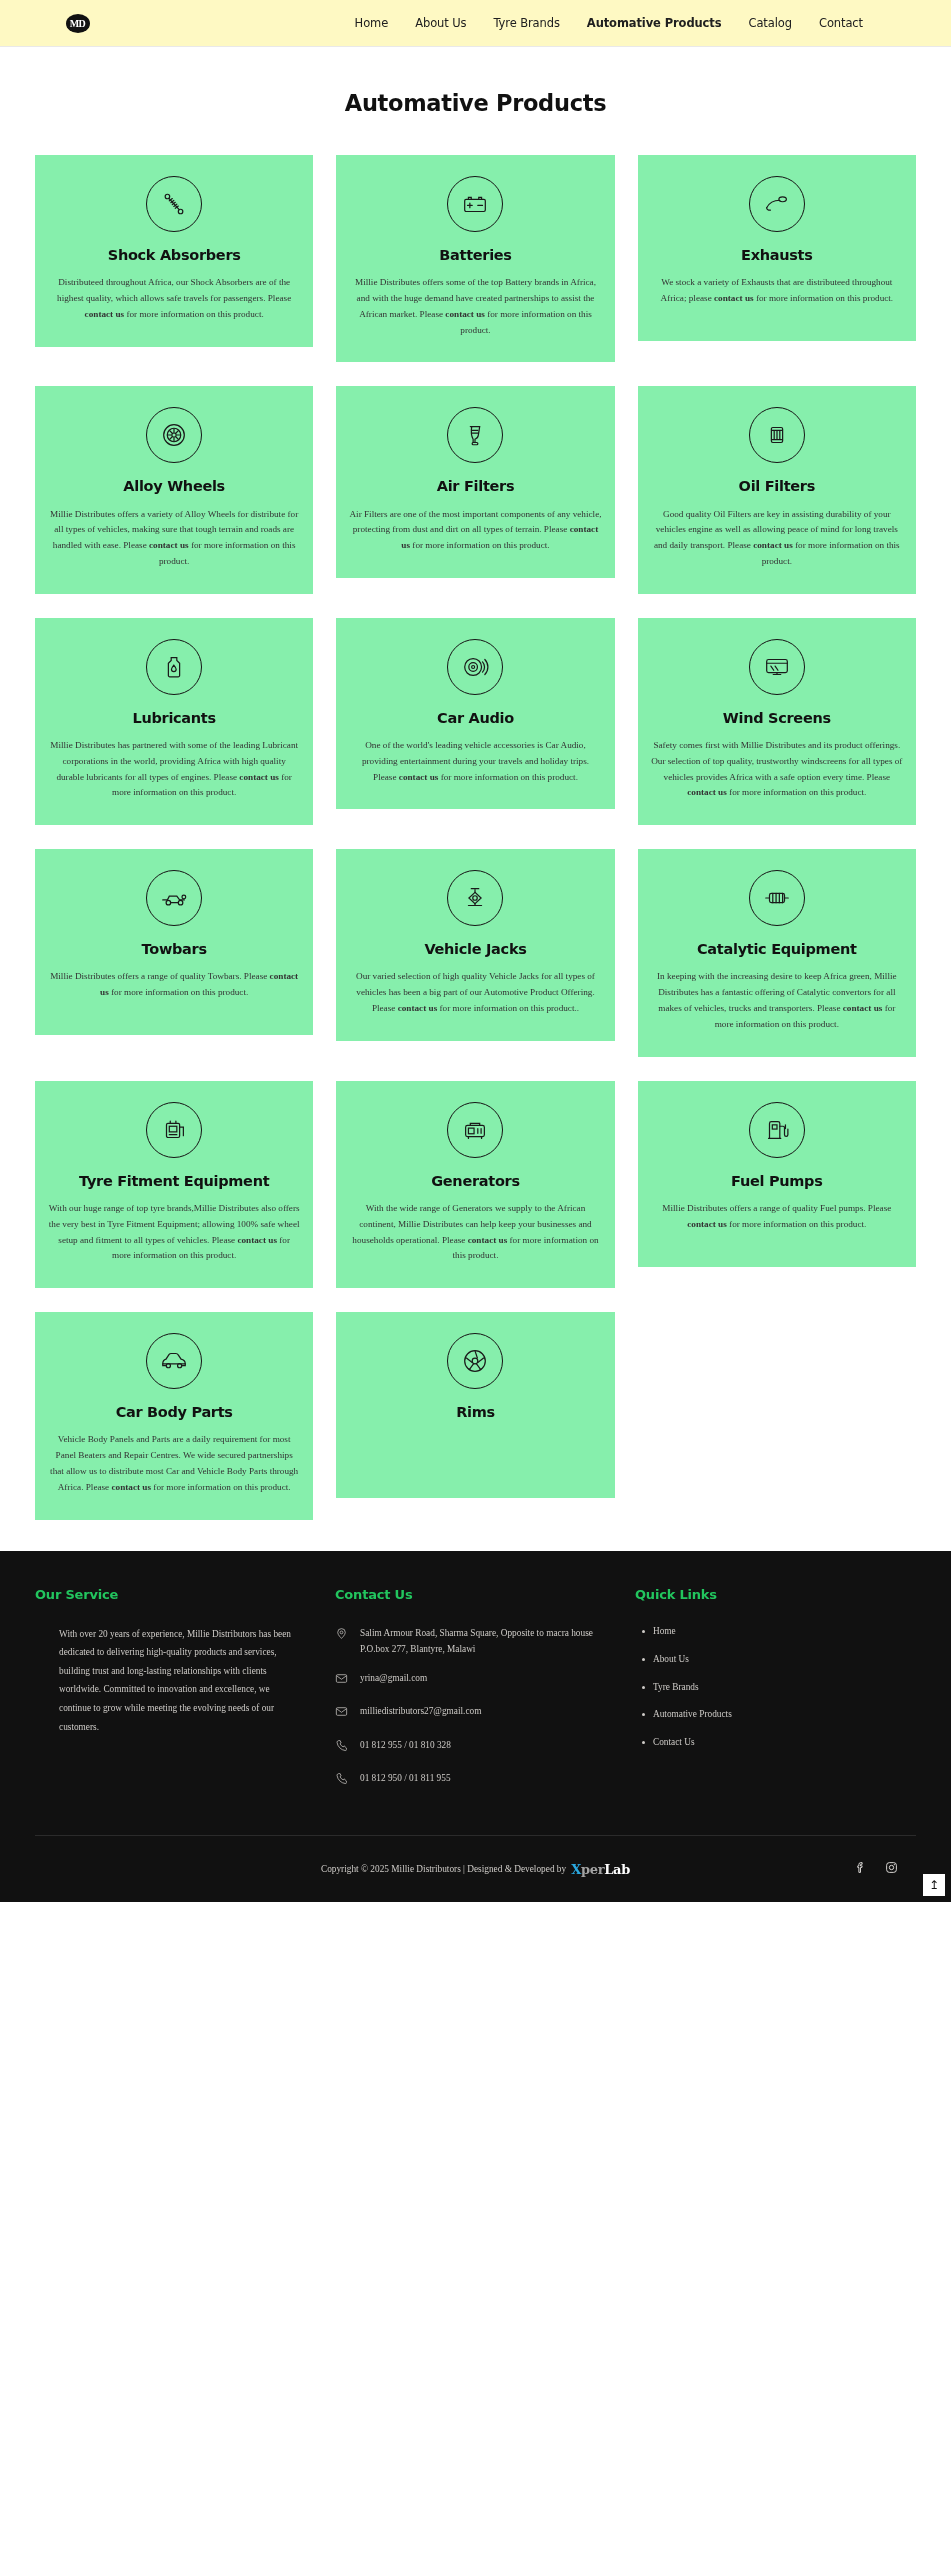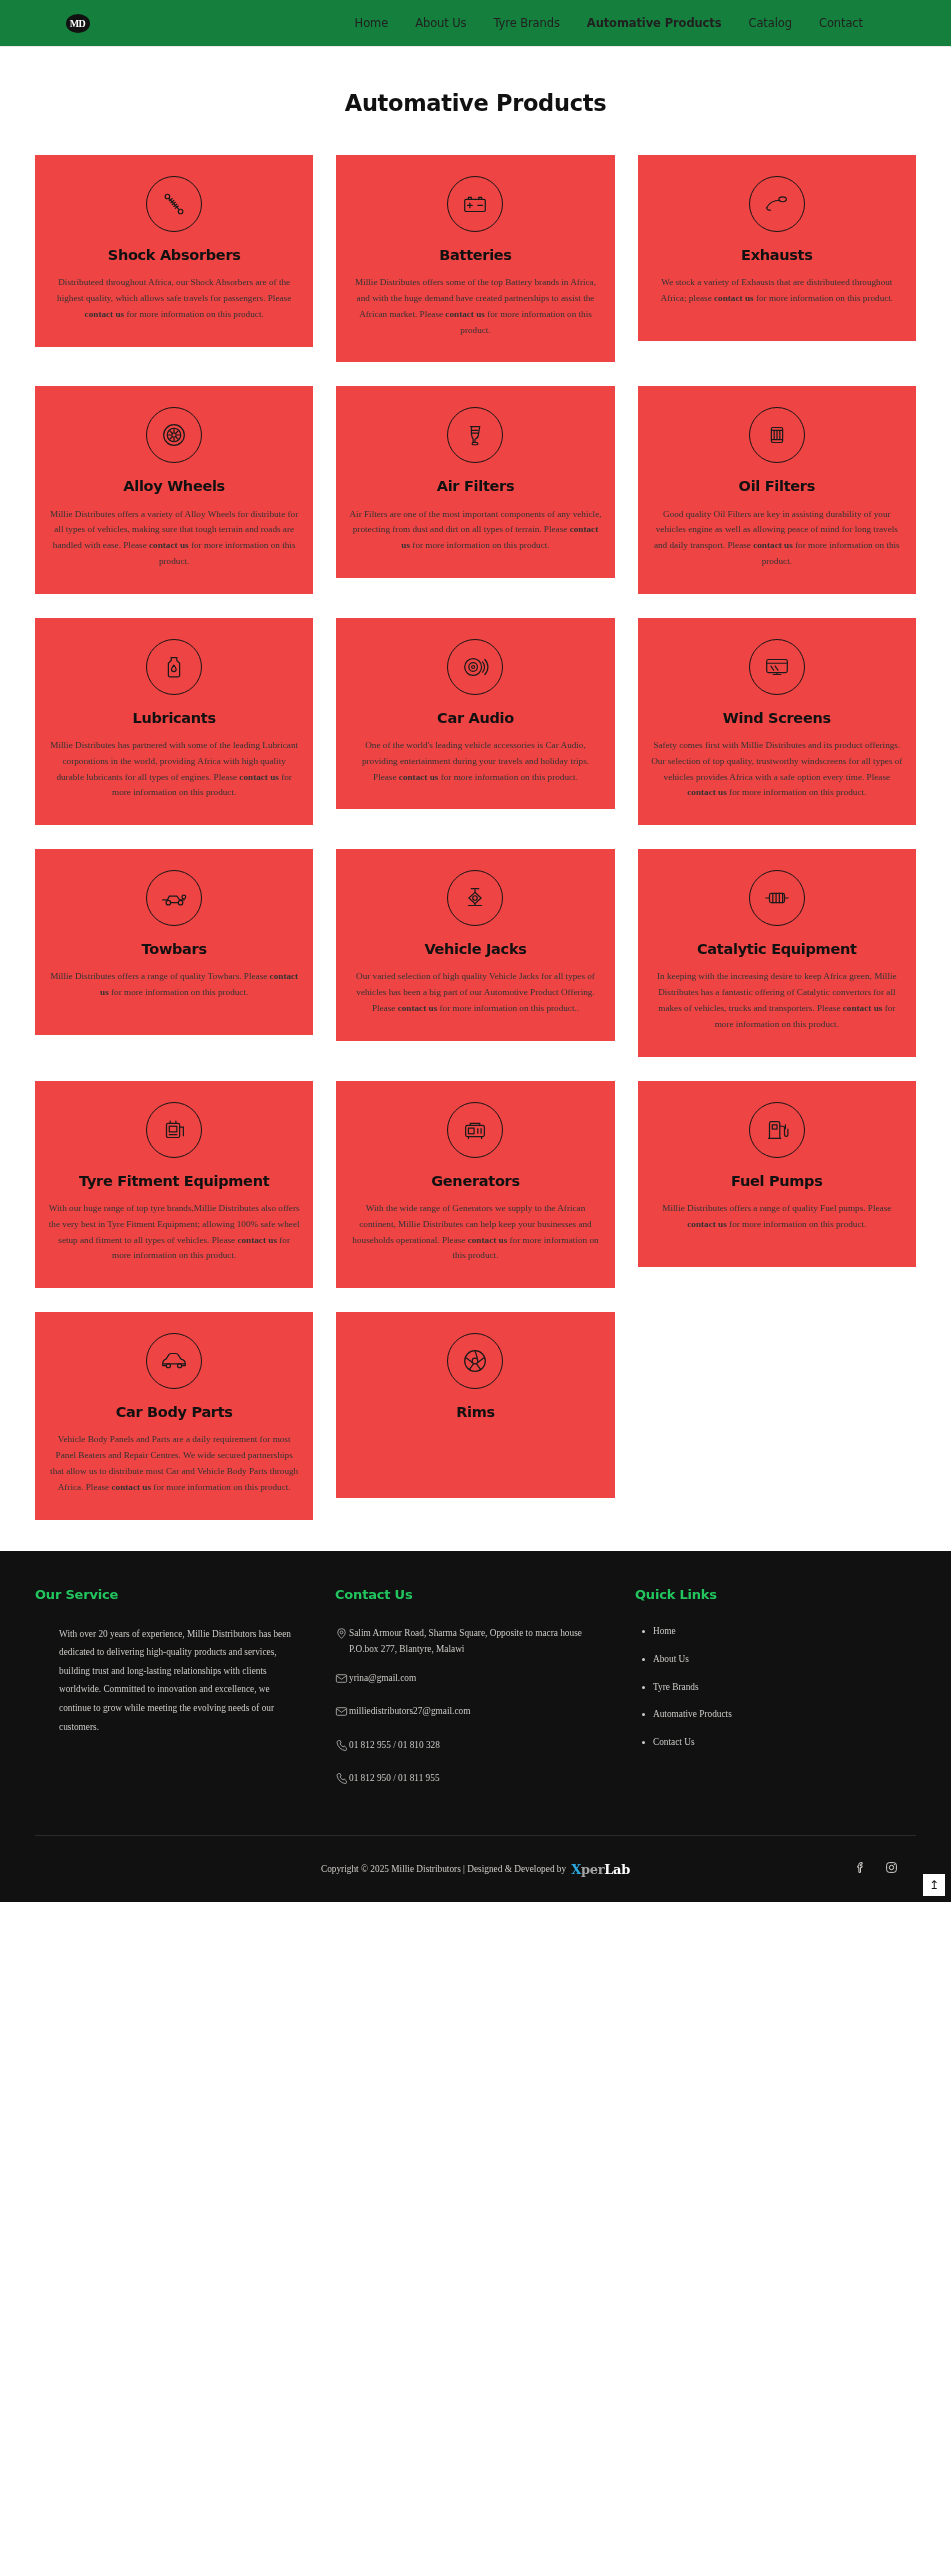--- a/index.html
+++ b/index.html
@@ -20,7 +20,7 @@
     height: 47px;
     display: flex;
     align-items: center;
-    background: #15803d;
+    background: #fef9c3;
     border-bottom: 1px solid #e9e9e9;
     padding: 0 58px 0 0;
   }

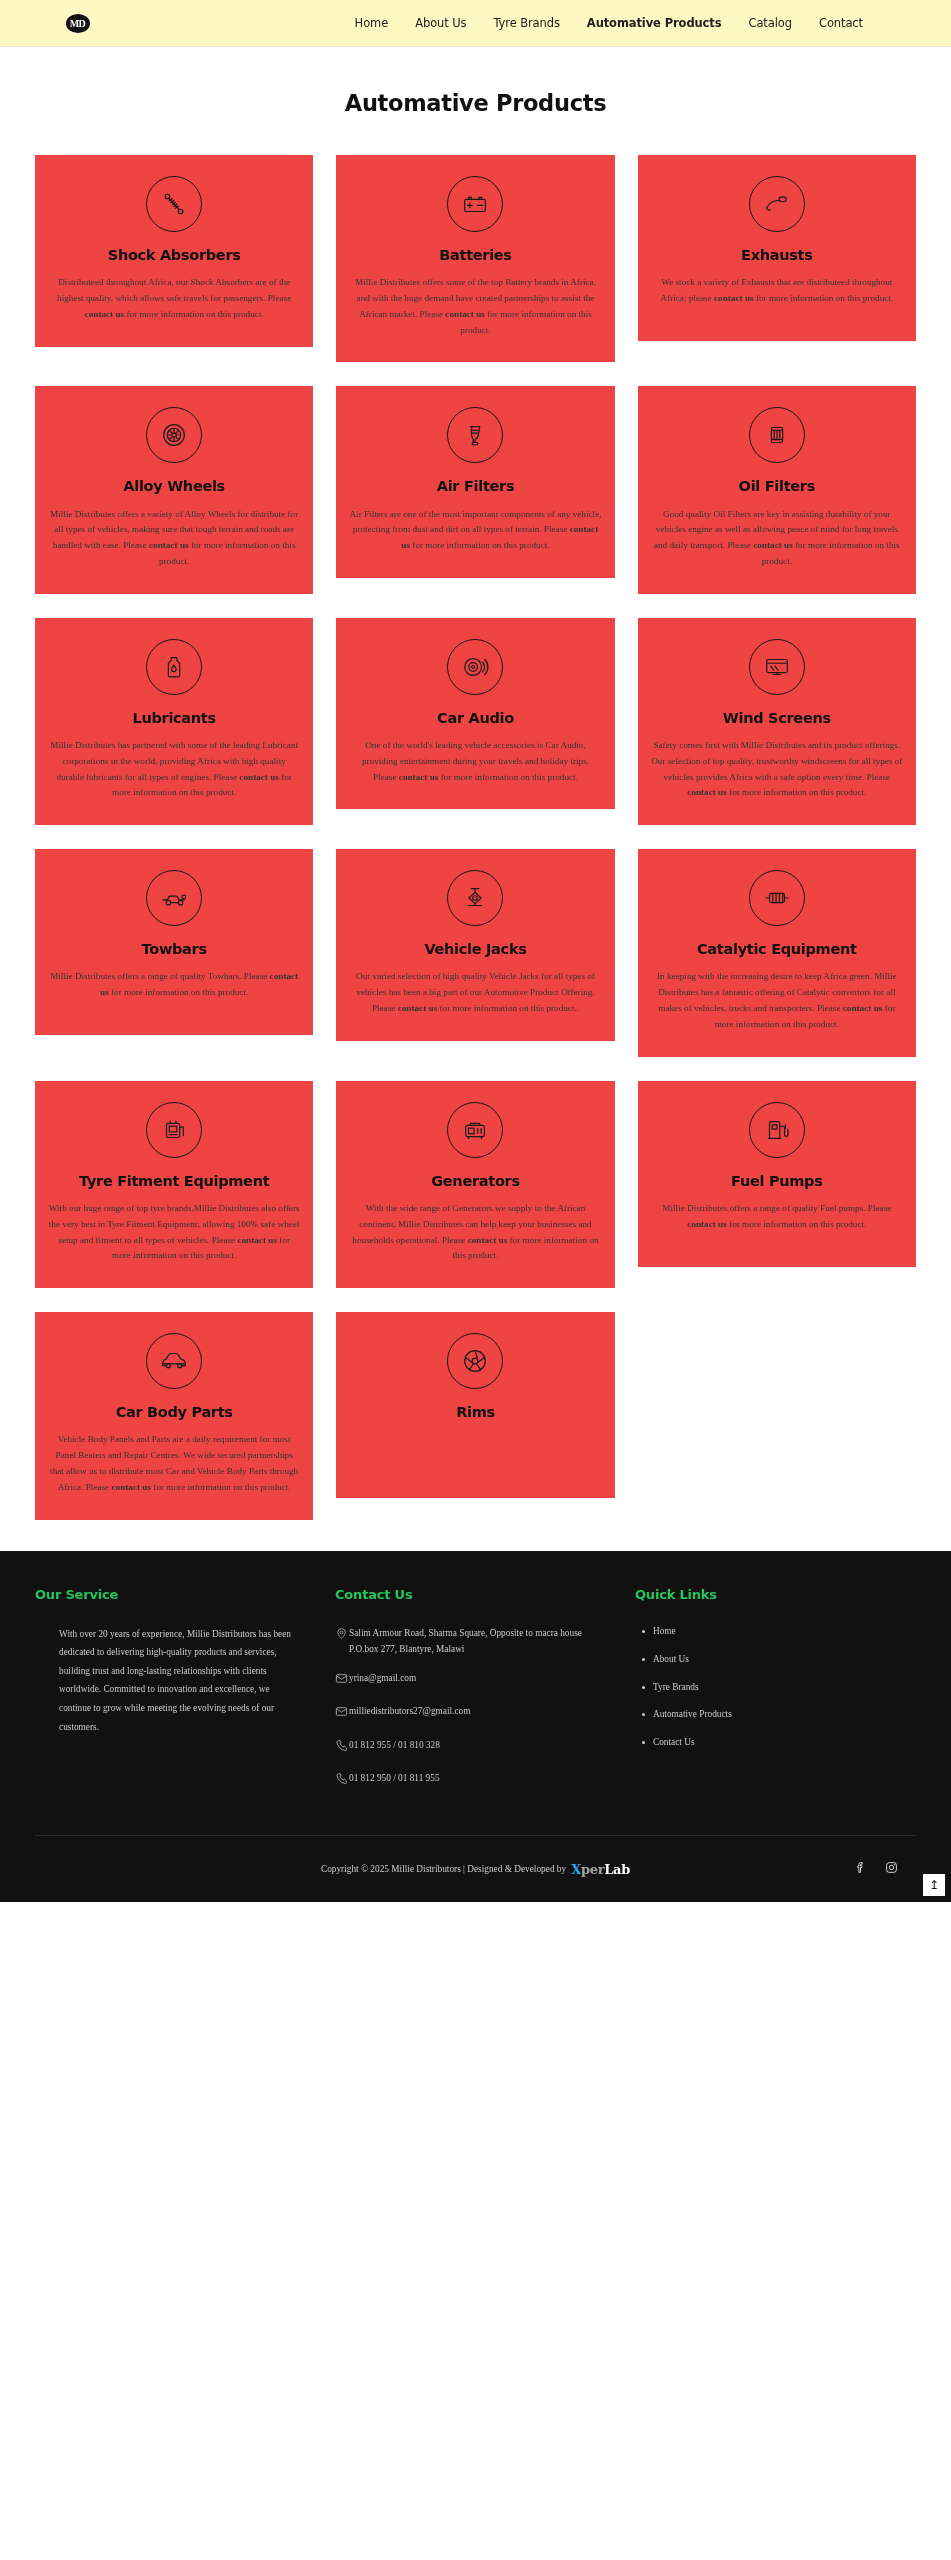--- a/index.html
+++ b/index.html
@@ -87,7 +87,7 @@
   .card {
     width: 160px;
     flex: 1 1 0;
-    background: #ef4444;
+    background: #86efac;
     padding: 21px 13px 24px 13px;
     text-align: center;
     min-height: 186px;

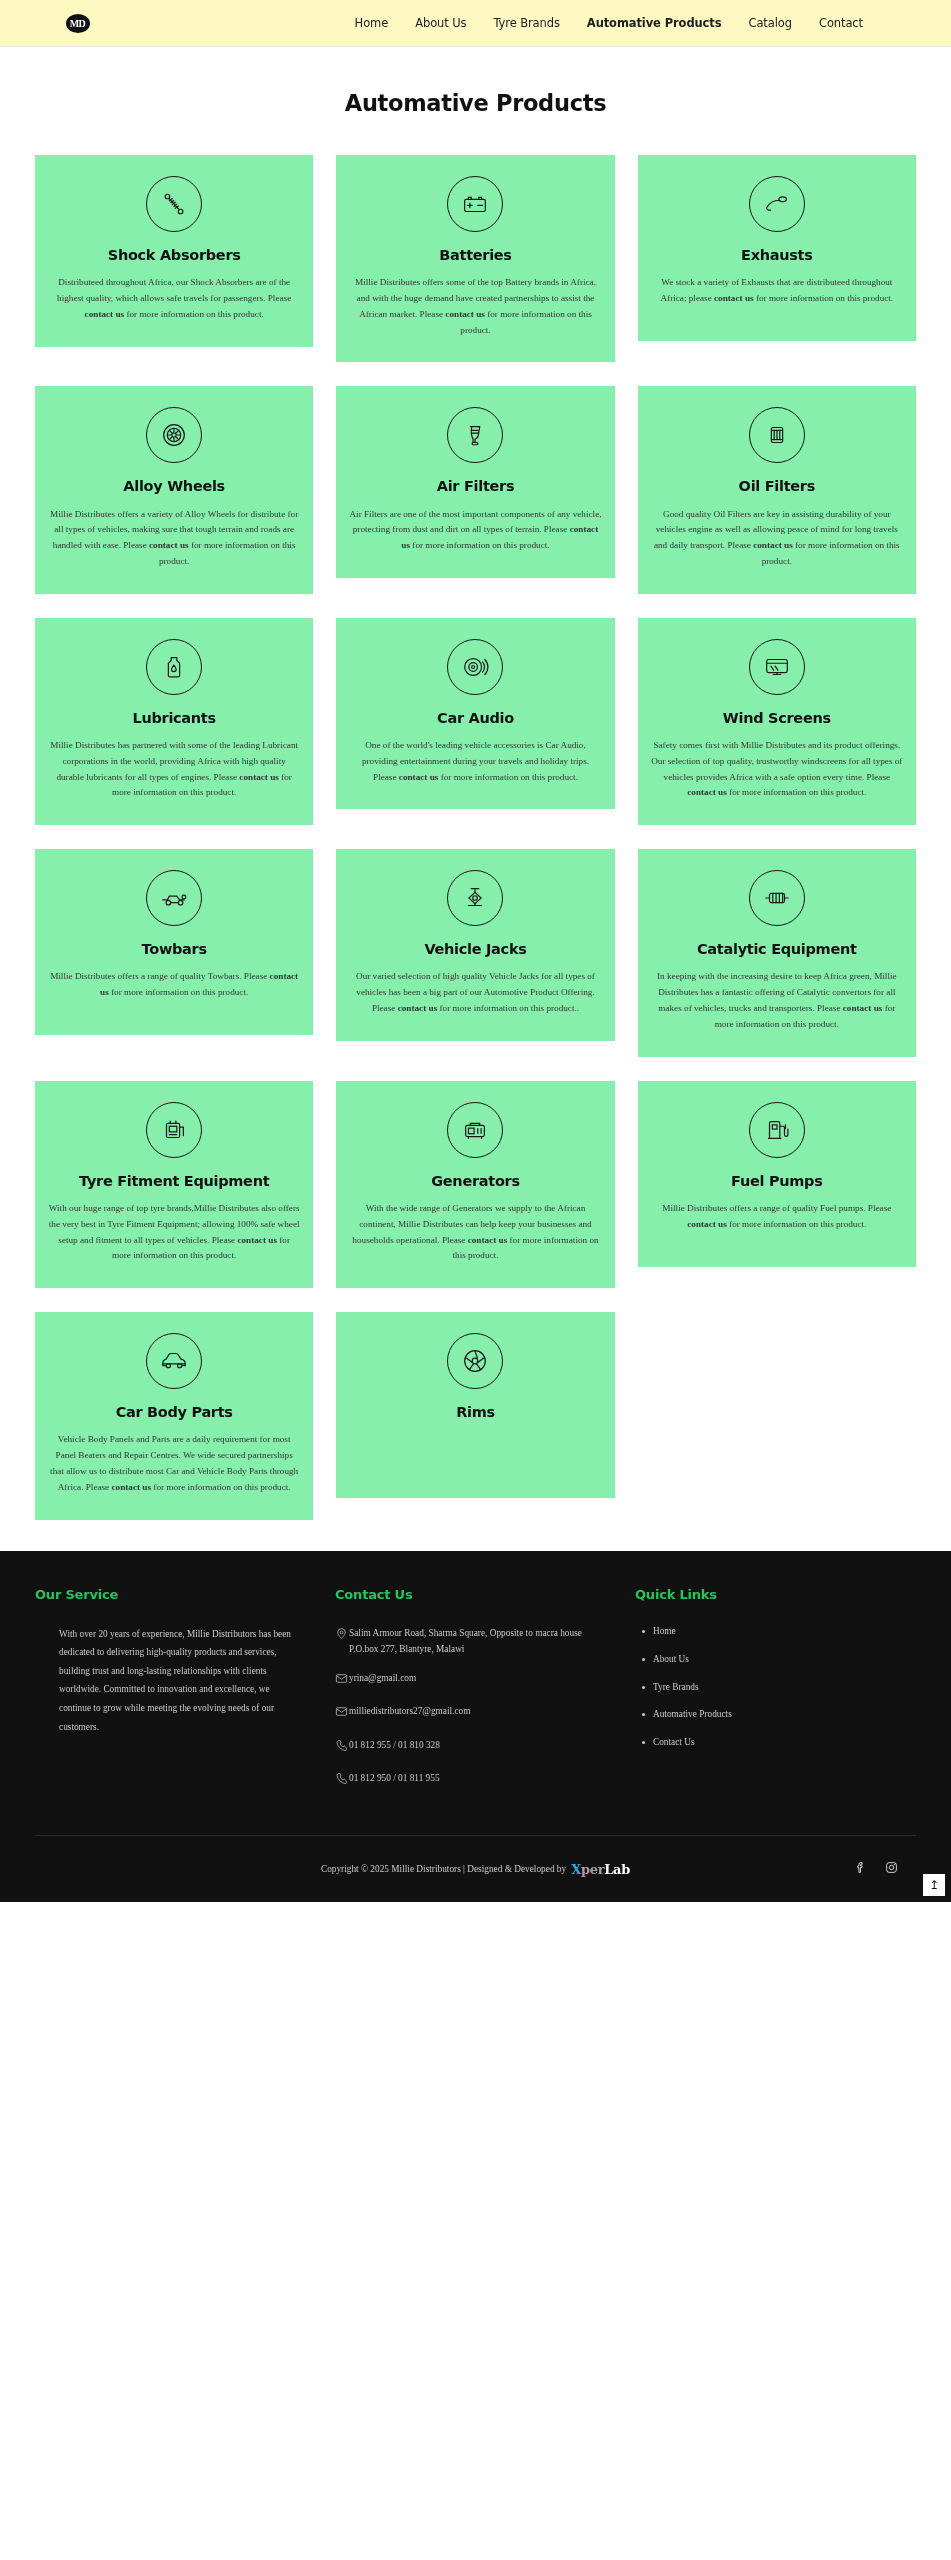--- a/index.html
+++ b/index.html
@@ -161,6 +161,7 @@
   .contact-row {
     display: flex;
     align-items: flex-start;
+    gap: 11px;
     margin-bottom: 13px;
     font-size: 9.3px;
     line-height: 1.75;

